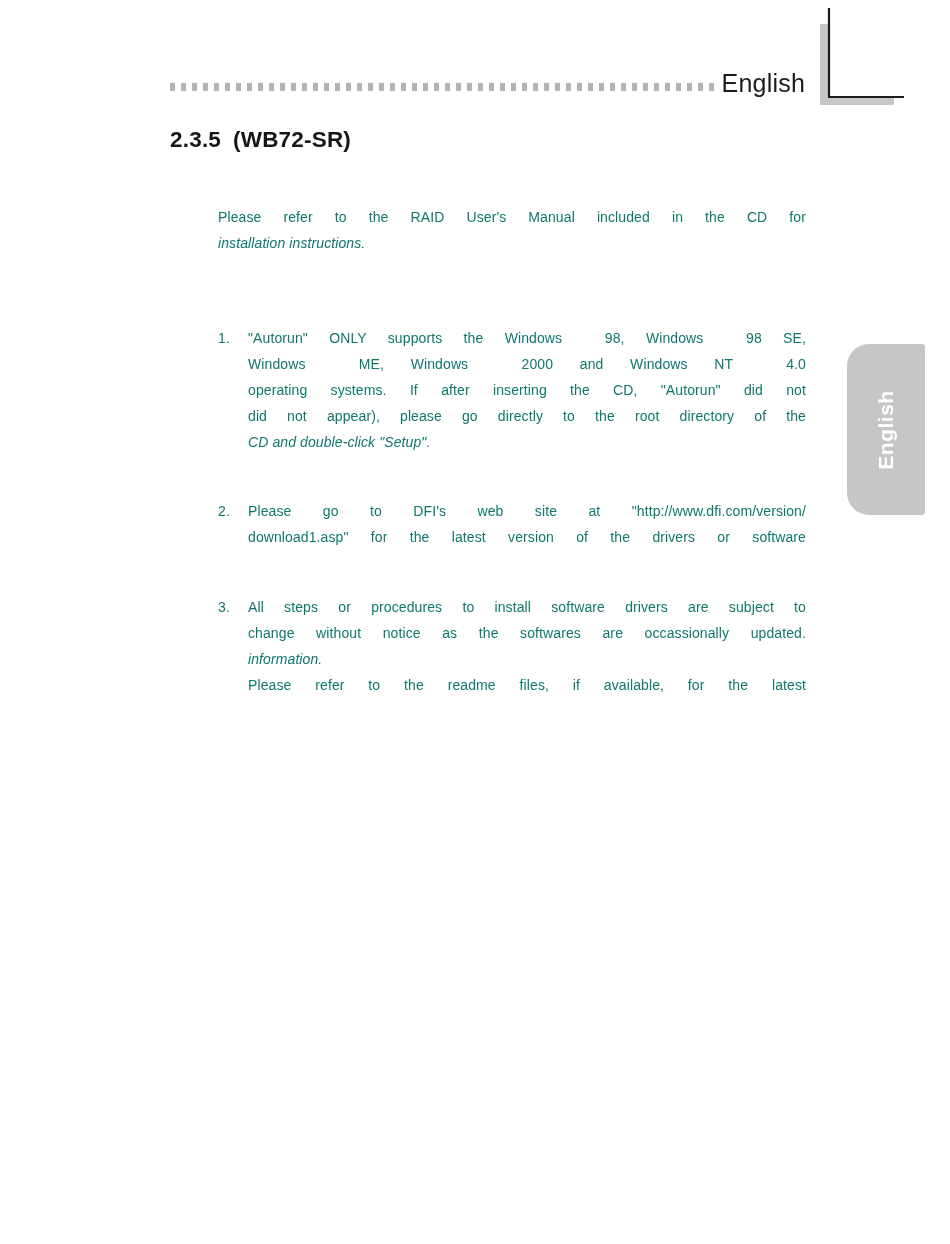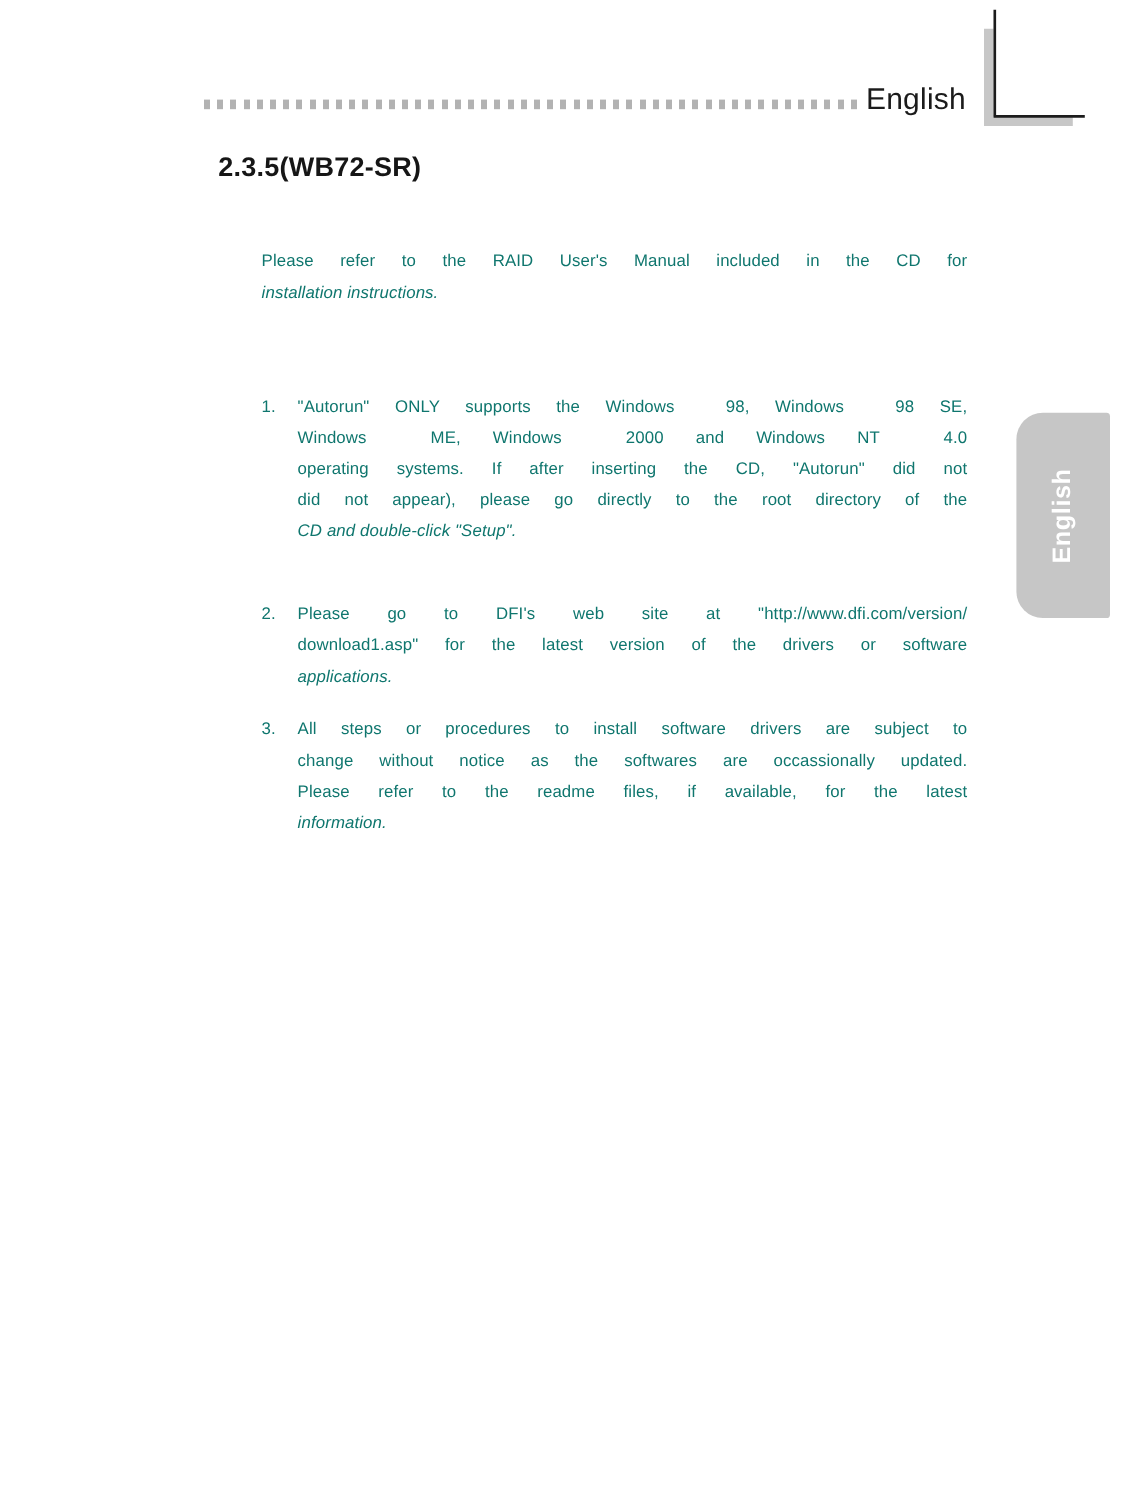--- a/index.html
+++ b/index.html
@@ -48,7 +48,7 @@
     line-height: 33px;
     letter-spacing: 0.2px;
   }
-  .section-heading .num { width: 63px; flex: 0 0 63px; text-align: right; }
+  .section-heading .num { width: 63px; flex: 0 0 63px; }
   .heading-2-3-5 { top: 123px; }
   .heading-2-3-6 { top: 274px; }
 

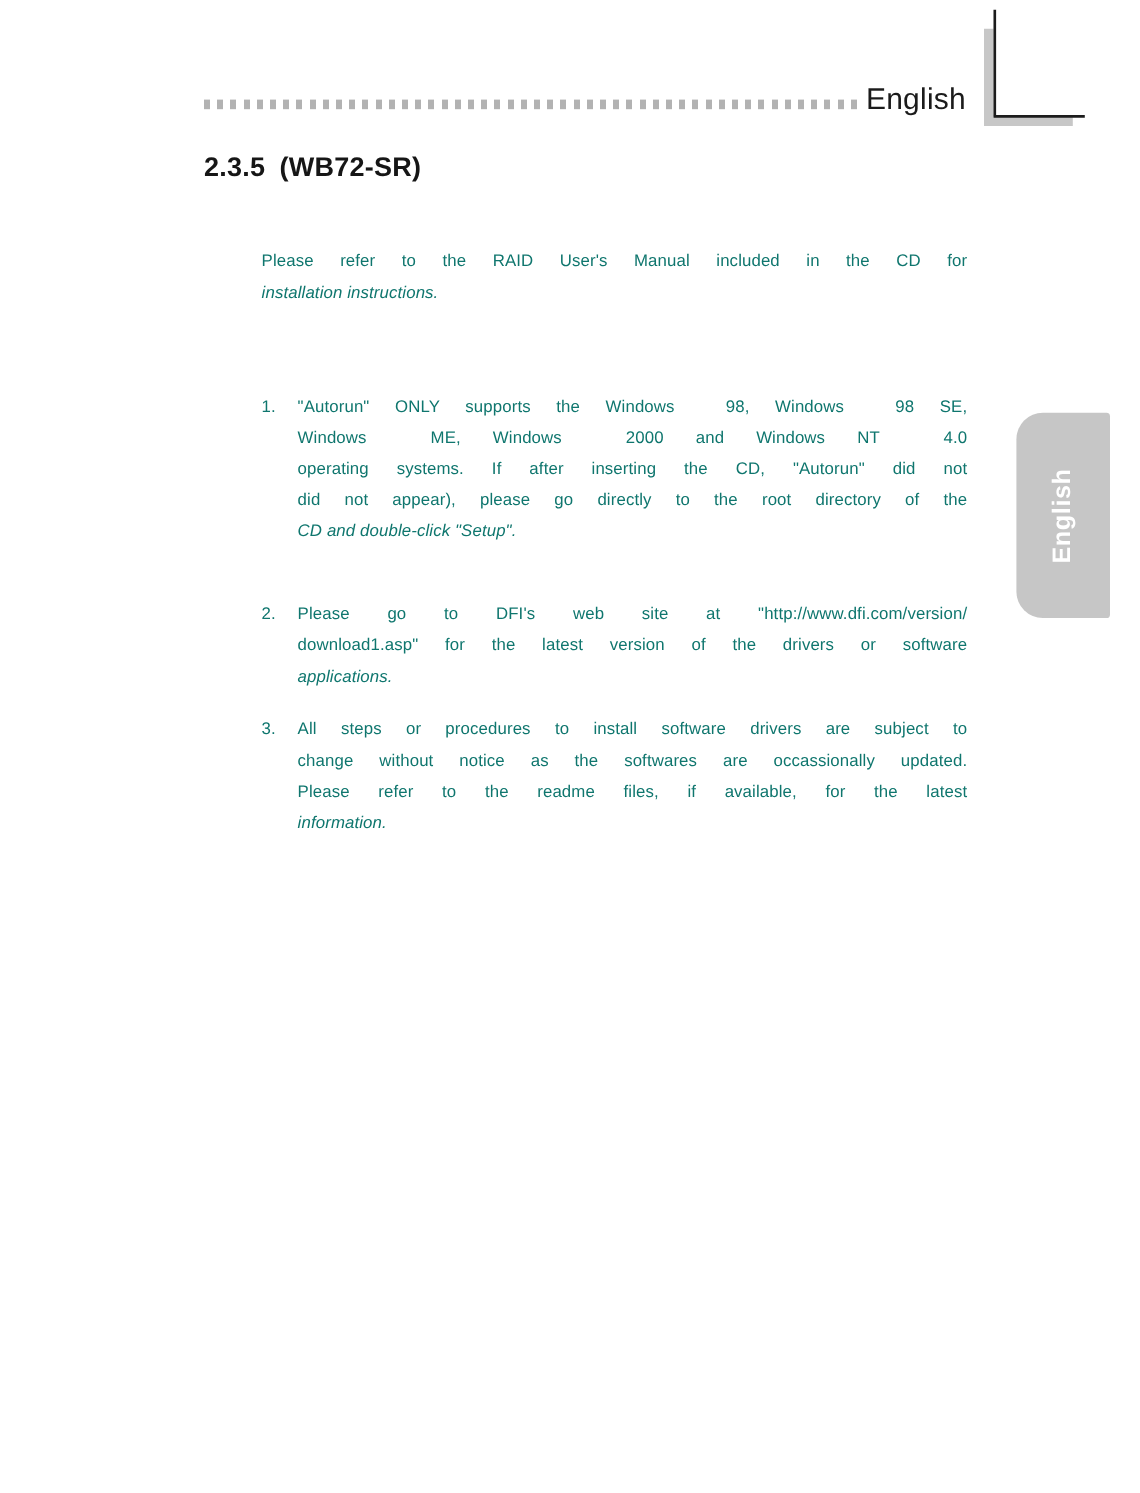--- a/index.html
+++ b/index.html
@@ -150,7 +150,6 @@
     <span class="item-lines justify">
         <div class="ln">Please go to DFI's web site at "http://www.dfi.com/version/</div>
         <div class="ln">download1.asp" for the latest version of the drivers or software</div>
-        <div class="ln ln-last">applications.</div>
       </span>
   </div>
 

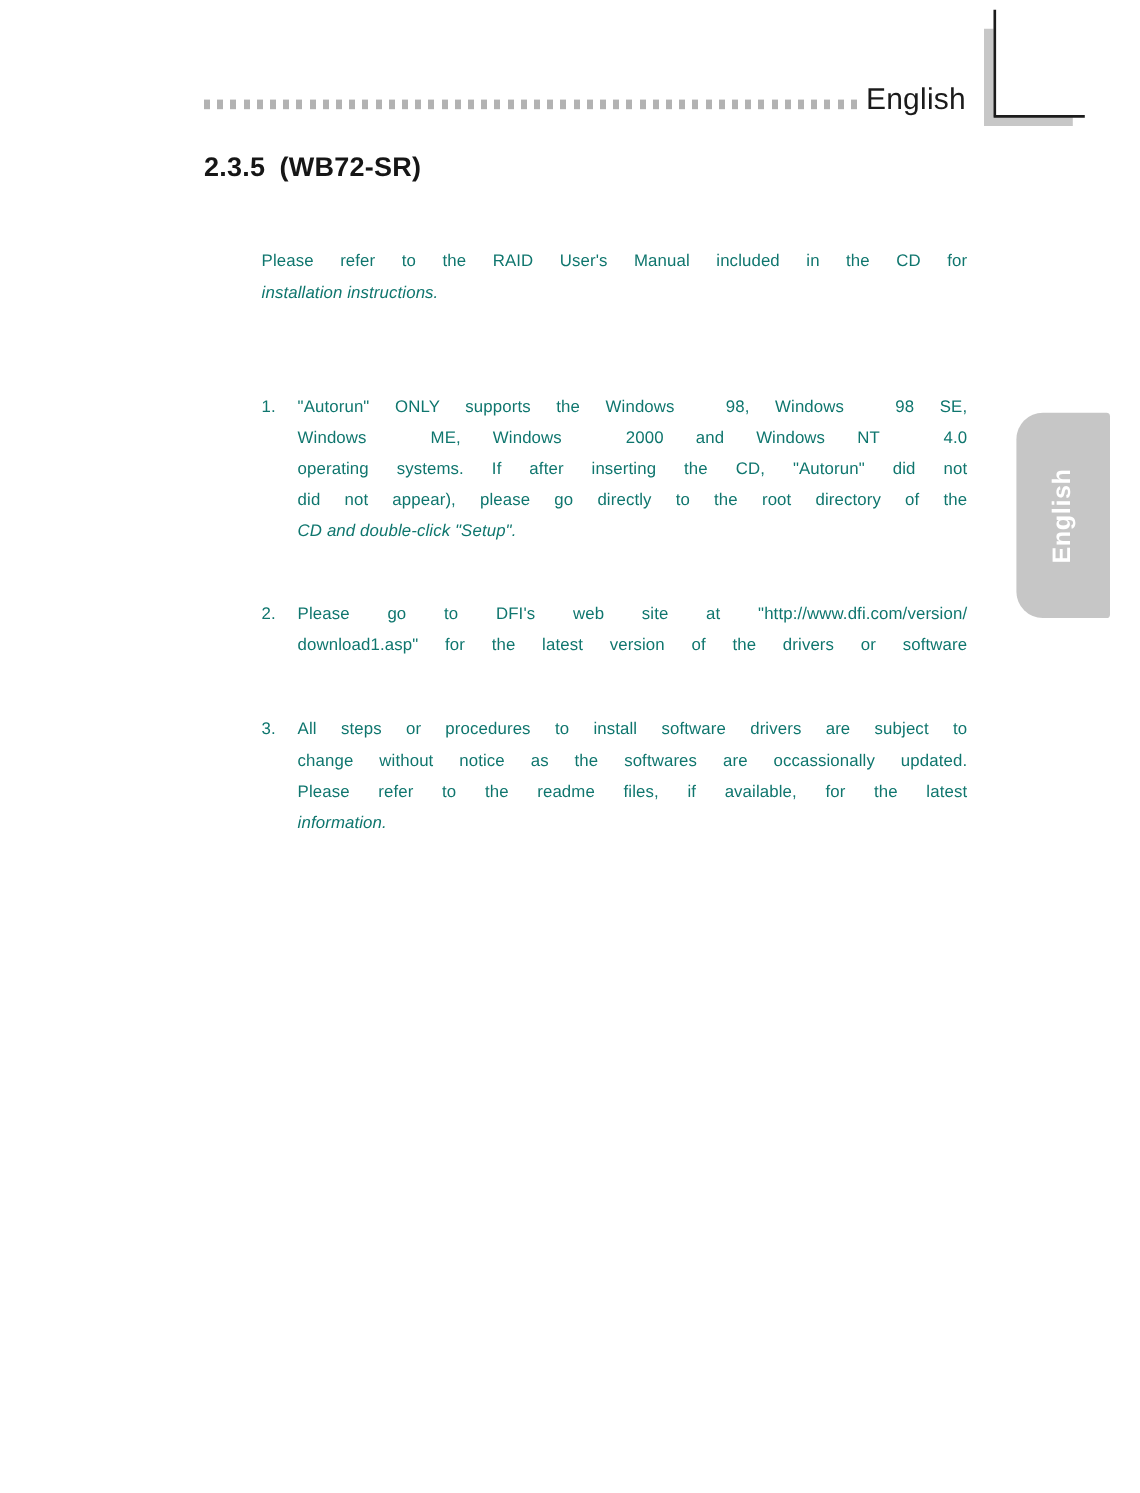--- a/index.html
+++ b/index.html
@@ -158,8 +158,8 @@
     <span class="item-lines justify">
         <div class="ln">All steps or procedures to install software drivers are subject to</div>
         <div class="ln">change without notice as the softwares are occassionally updated.</div>
+        <div class="ln ln-last">information.</div>
         <div class="ln">Please refer to the readme files, if available, for the latest</div>
-        <div class="ln ln-last">information.</div>
       </span>
   </div>
 

